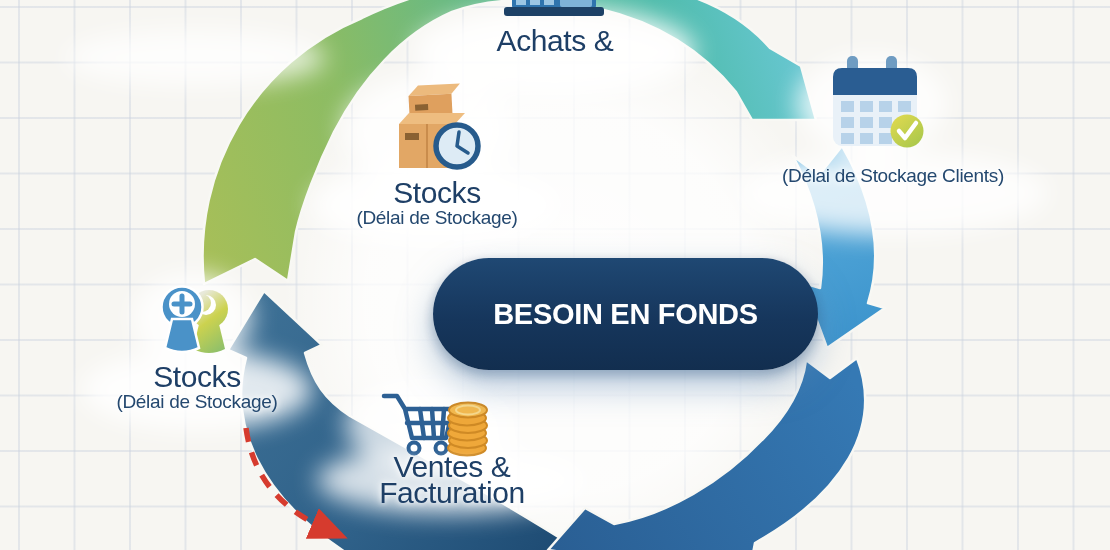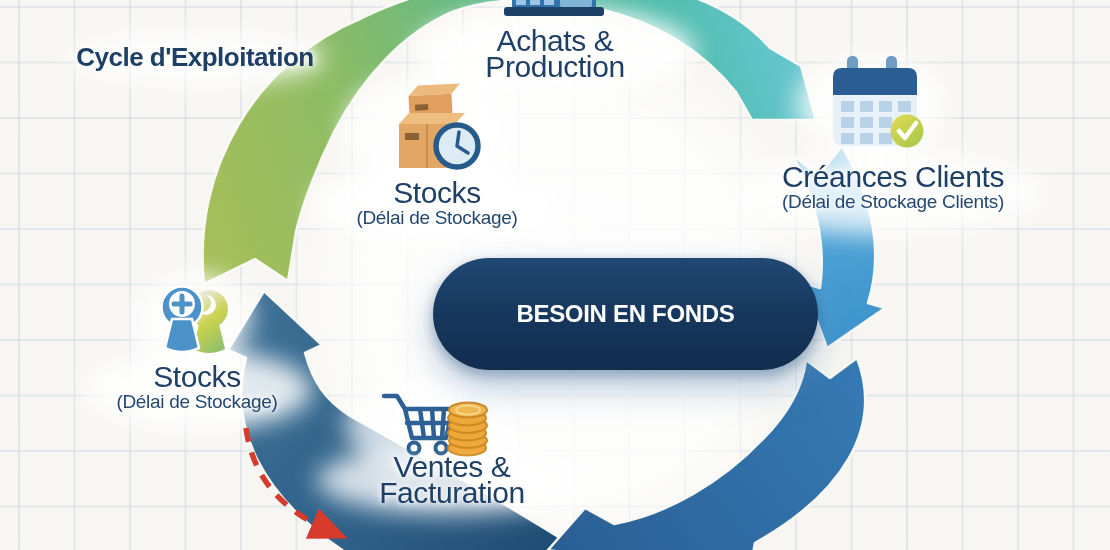--- a/index.html
+++ b/index.html
@@ -207,7 +207,6 @@
     <div>BESOIN EN FONDS</div>
   </div>
 
-  <div class="label title-text" style="left:75px;top:42px;width:240px;">Cycle d'Exploitation</div>
 
   <div class="label" style="left:450px;top:28px;width:210px;">
     <div class="main">Achats &amp;</div>

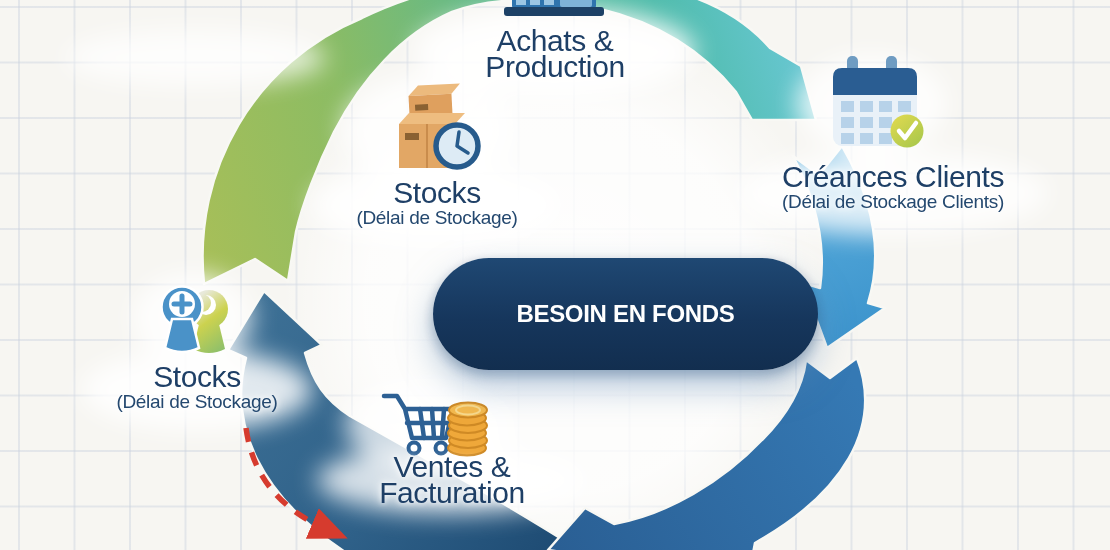--- a/index.html
+++ b/index.html
@@ -210,7 +210,6 @@
 
   <div class="label" style="left:450px;top:28px;width:210px;">
     <div class="main">Achats &amp;</div>
-    <div class="main">Production</div>
   </div>
 
   <div class="label" style="left:322px;top:180px;width:230px;">

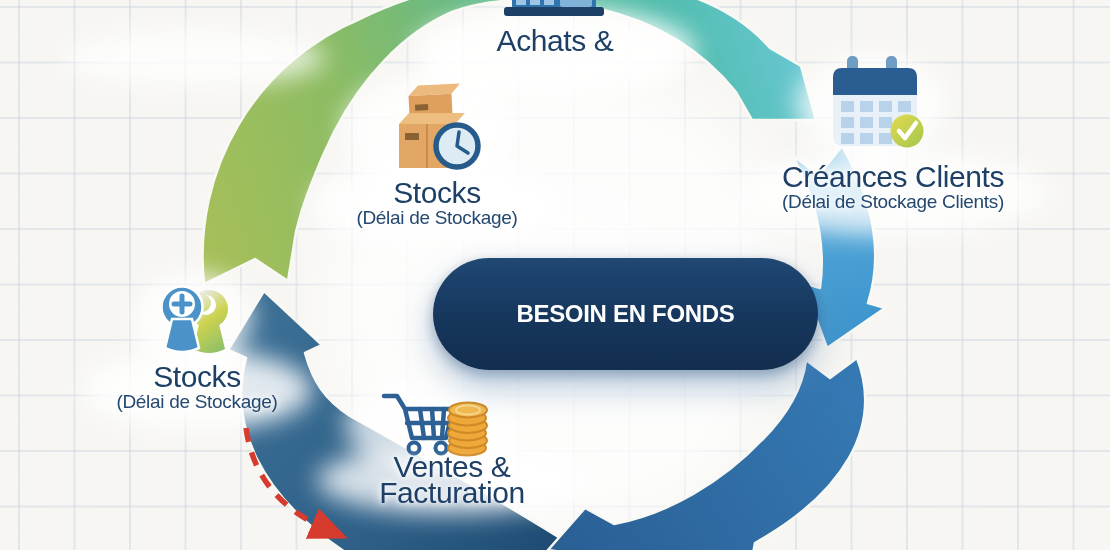--- a/index.html
+++ b/index.html
@@ -218,7 +218,6 @@
   </div>
 
   <div class="label" style="left:738px;top:164px;width:310px;">
-    <div class="main">Créances Clients</div>
     <div class="sub">(Délai de Stockage Clients)</div>
   </div>
 

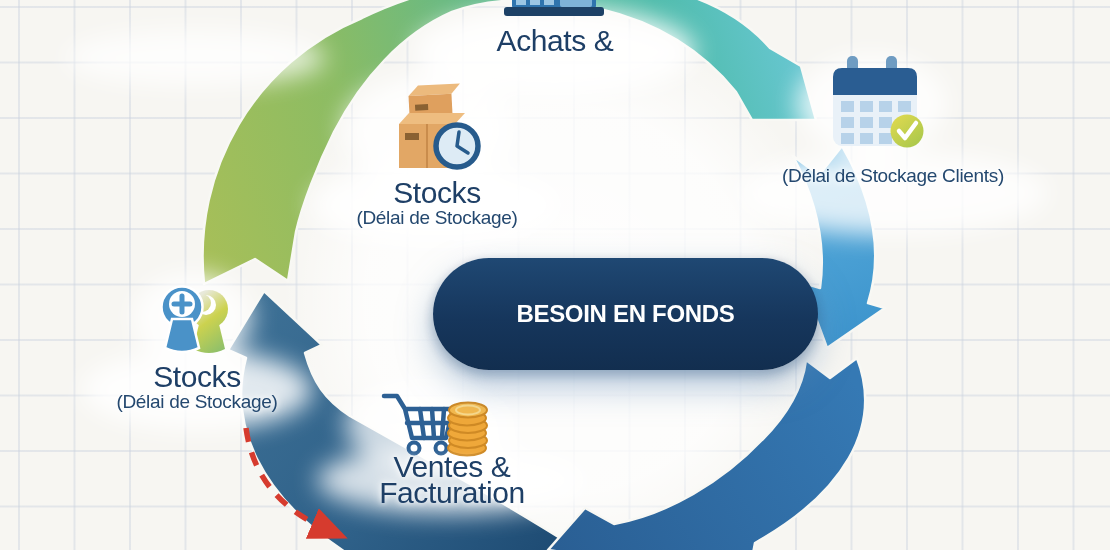--- a/index.html
+++ b/index.html
@@ -20,7 +20,7 @@
     background:linear-gradient(180deg,#1f4873 0%,#16365c 55%,#122e4f 100%);
     box-shadow:0 16px 34px rgba(104,143,185,.5), 0 5px 12px rgba(20,48,82,.35);
     display:flex;flex-direction:column;align-items:center;justify-content:center;
-    color:#fff;font-weight:bold;font-size:24px;letter-spacing:-.3px;line-height:34px;
+    color:#fff;font-weight:bold;font-size:29px;letter-spacing:-.3px;line-height:34px;
     text-align:right;
   }
   .label{position:absolute;z-index:3;text-align:center;color:#1e3f66;

